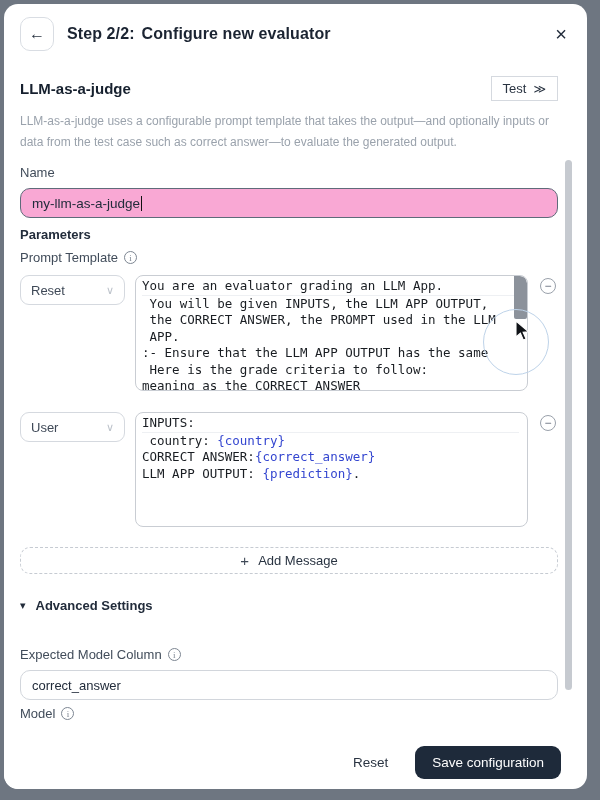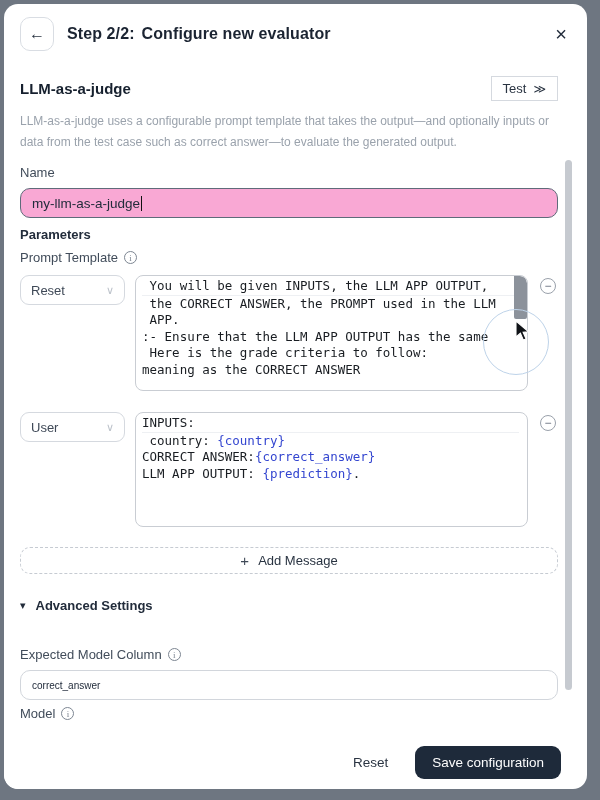--- a/index.html
+++ b/index.html
@@ -167,6 +167,7 @@
         <span class="chevron">∨</span>
       </button>
       <div class="editor system">
+          <div class="code-line">You are an evaluator grading an LLM App.</div>
           <div class="code-line"> You will be given INPUTS, the LLM APP OUTPUT,</div>
           <div class="code-line"> the CORRECT ANSWER, the PROMPT used in the LLM</div>
           <div class="code-line"> APP.</div>

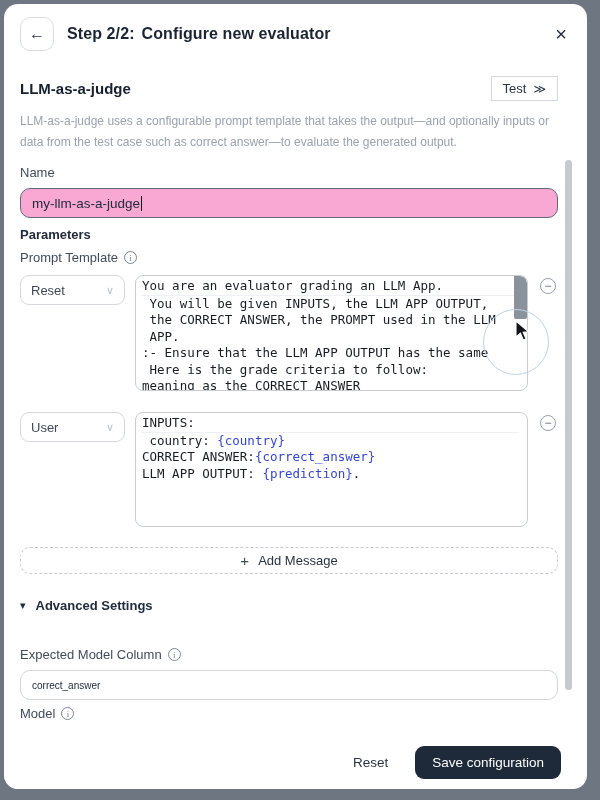--- a/index.html
+++ b/index.html
@@ -91,7 +91,7 @@
   .expected-label { margin-top:34px; }
   .input-el {
     margin-top:8px; height:30px; width:100%; border:1px solid #d2d6dc; border-radius:10px;
-    padding:0 11px; font-size:10px; color:#222c3b; background:#fff; outline:none;
+    padding:0 11px; font-size:13px; color:#222c3b; background:#fff; outline:none;
     font-family:"Liberation Sans",sans-serif;
   }
   .model-label { margin-top:6px; }

